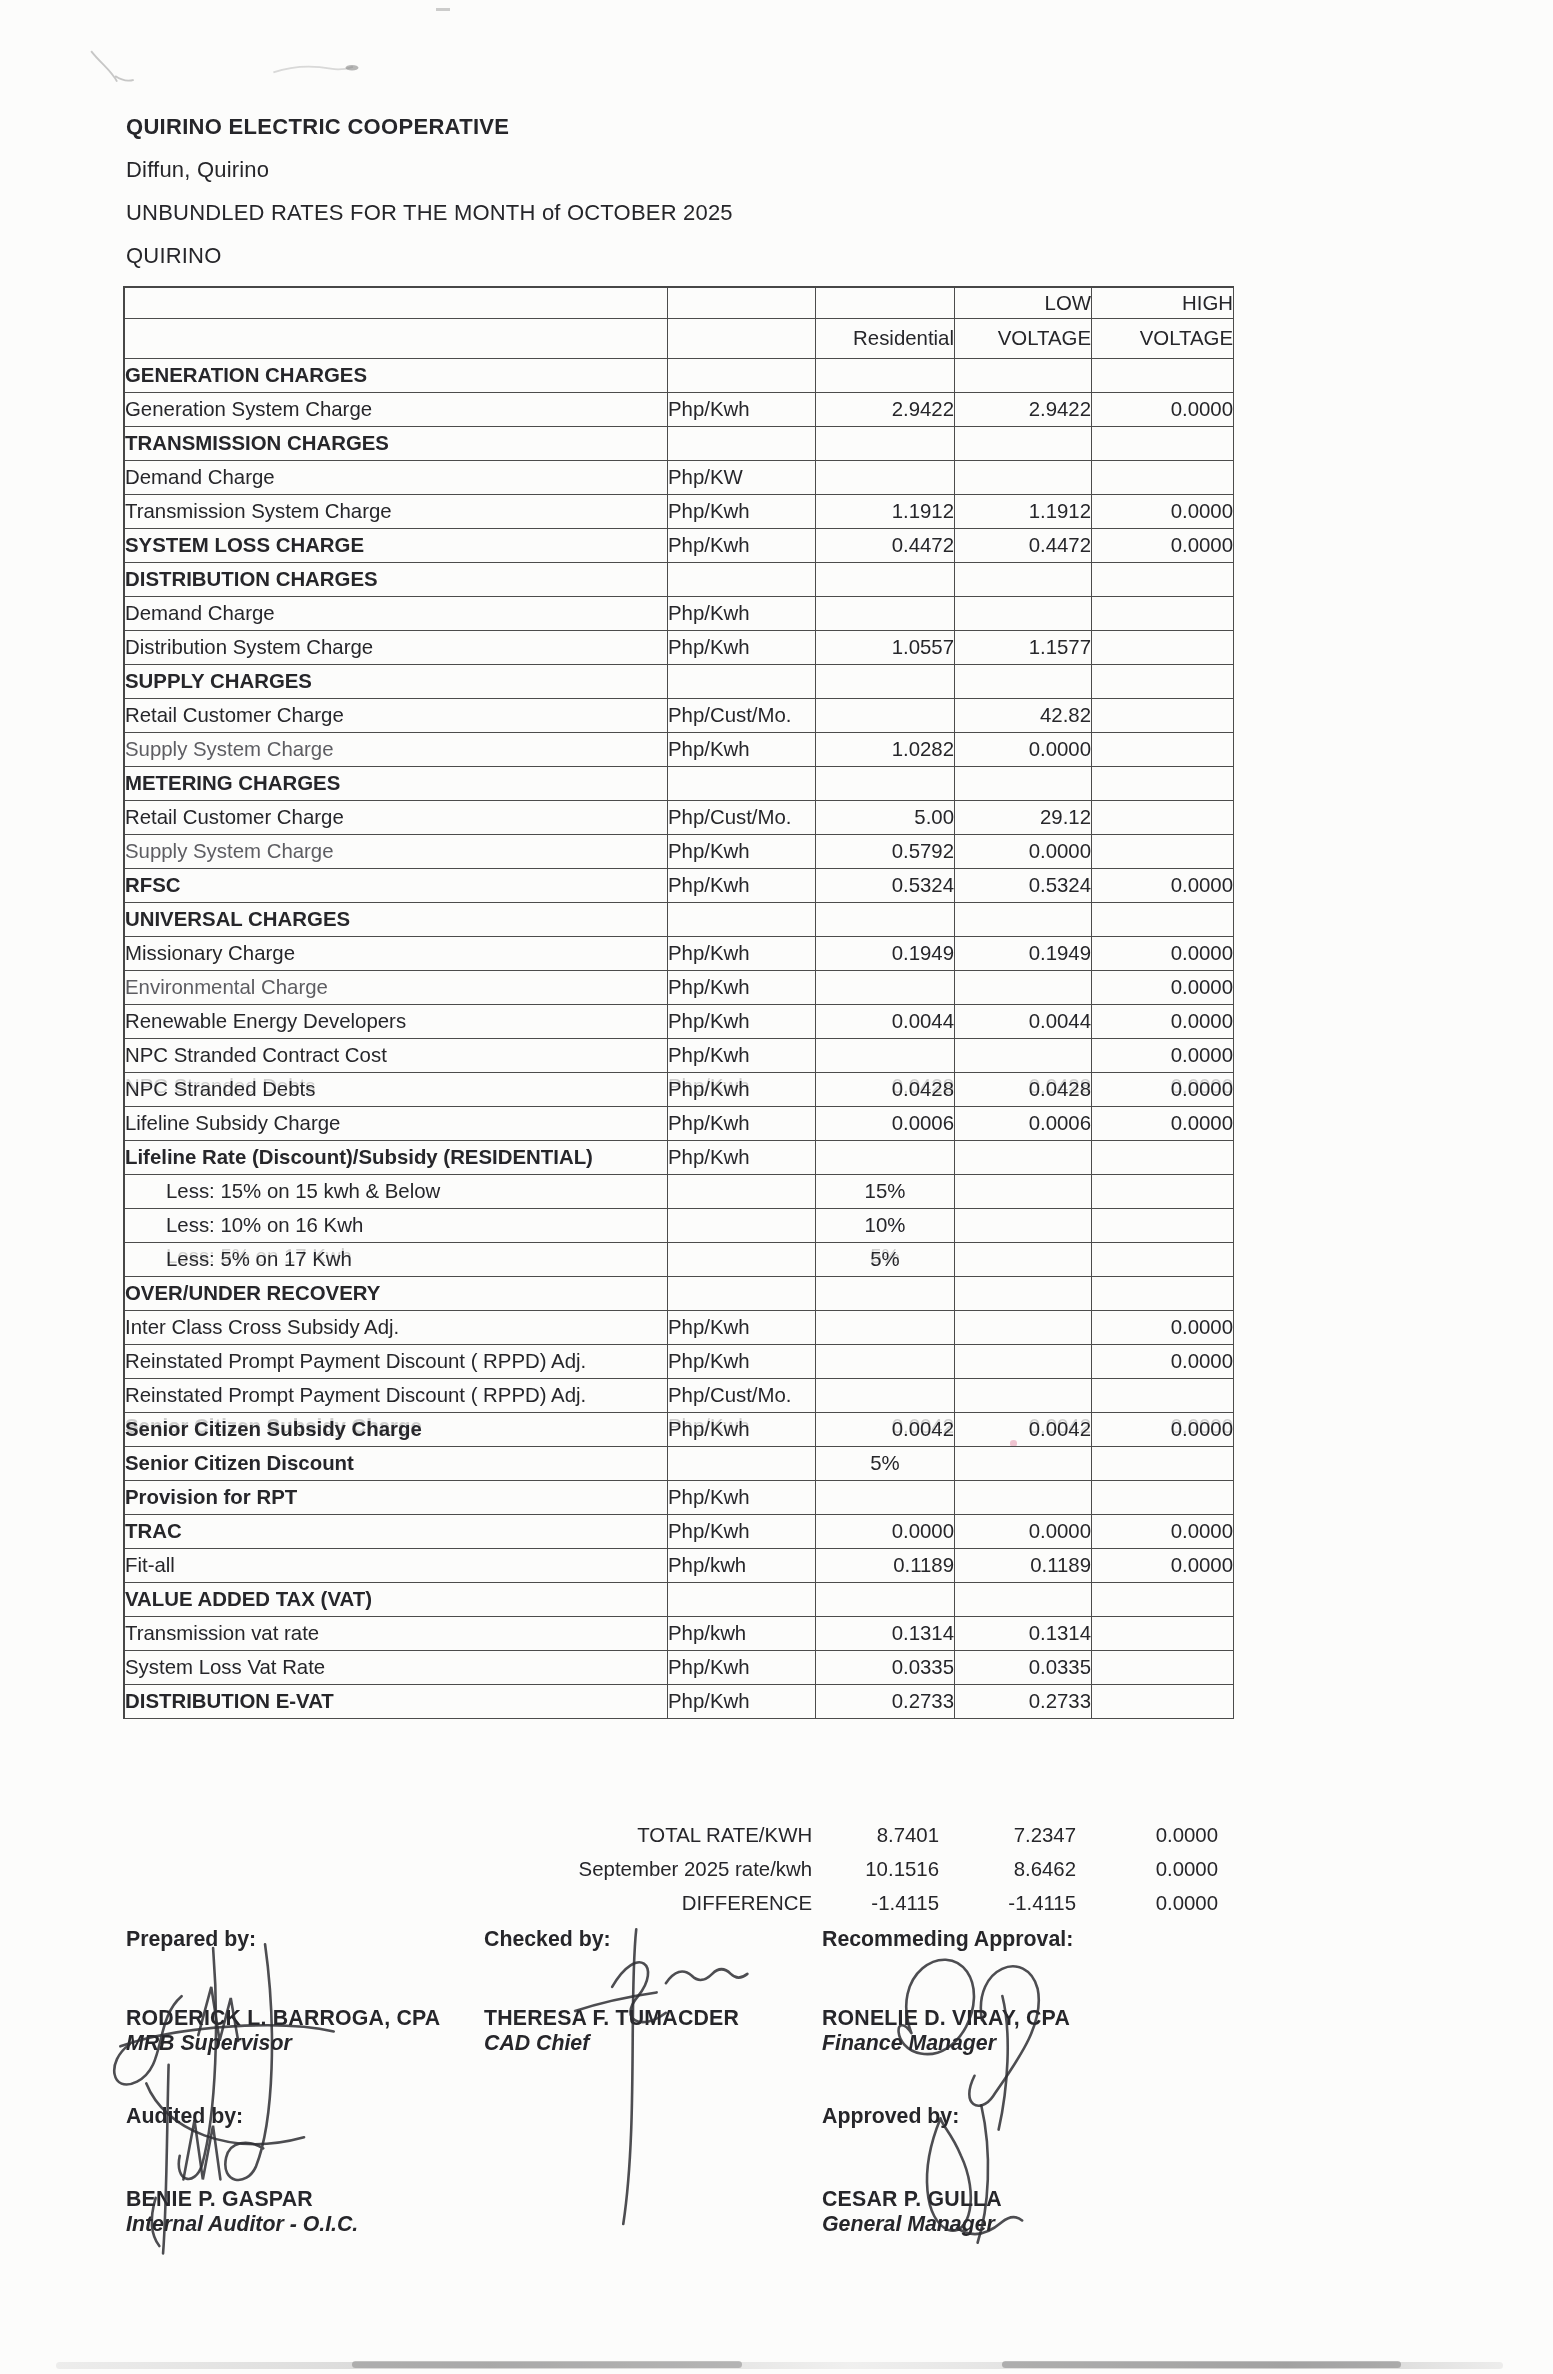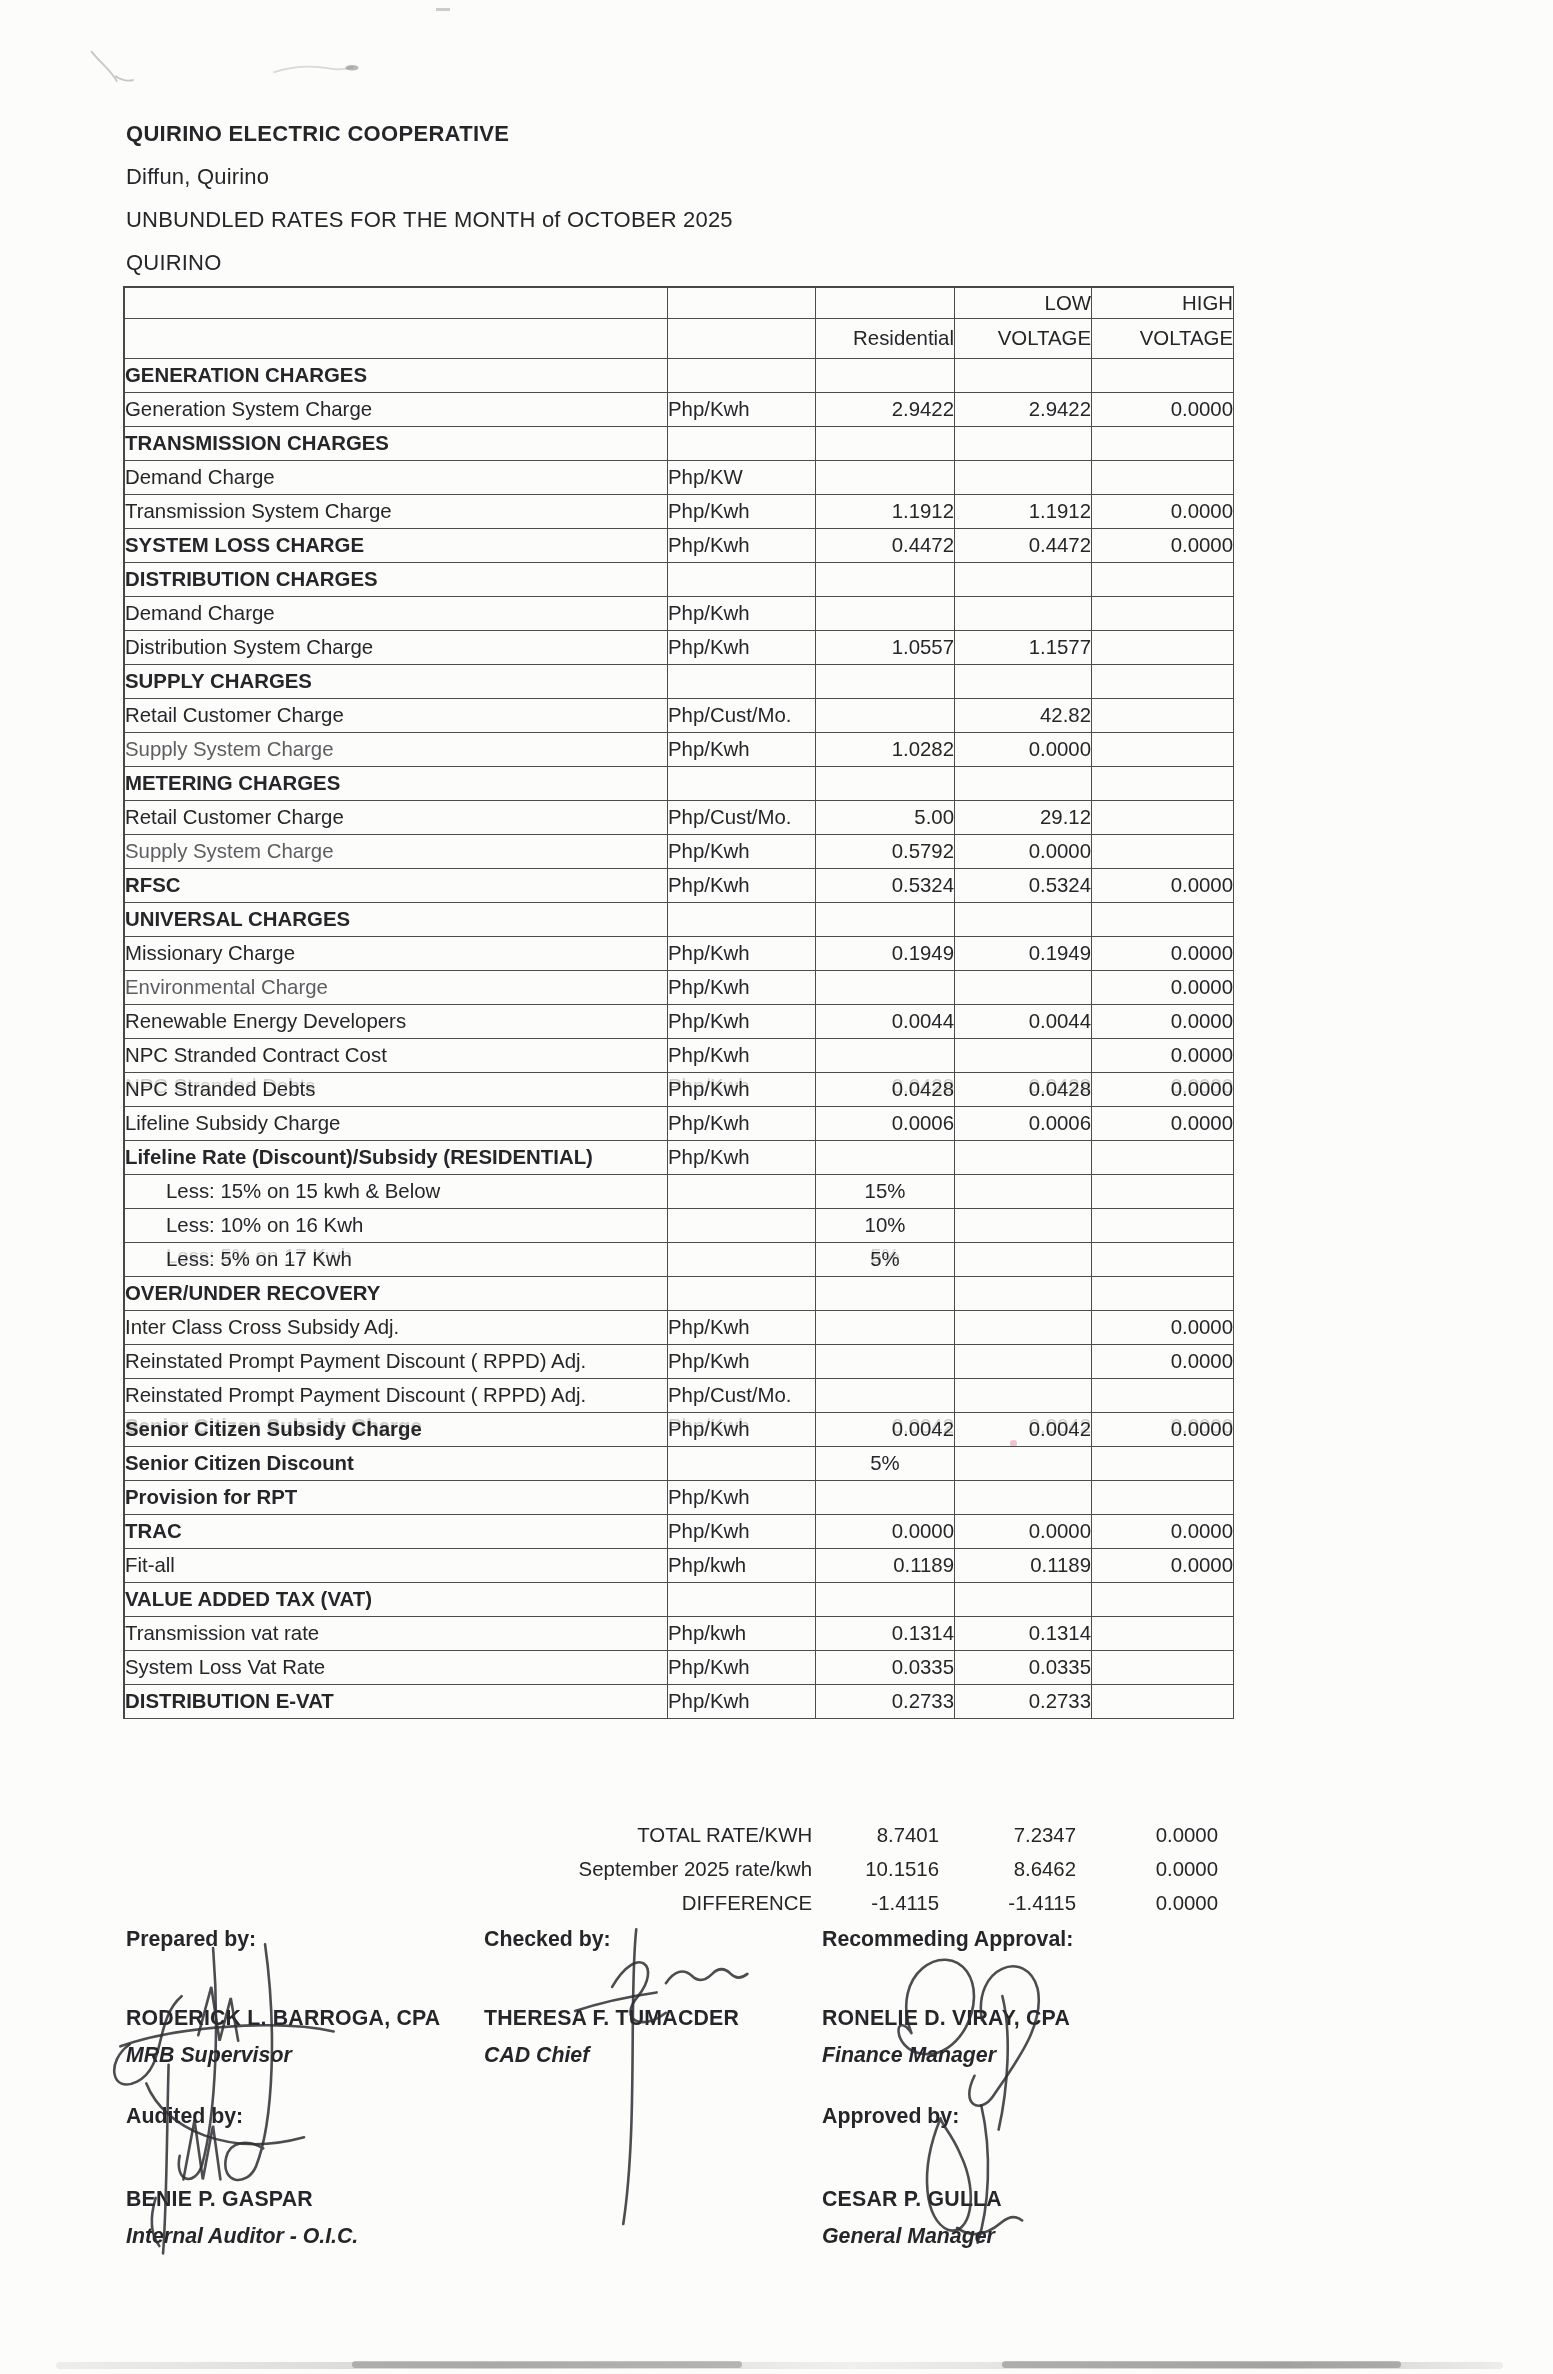--- a/index.html
+++ b/index.html
@@ -9,7 +9,7 @@
     font-family:"Liberation Sans", sans-serif; color:#26262a;
   }
   
-  .doc-header { position:absolute; left:126px; top:112px; font-size:22px; line-height:43px; letter-spacing:0.2px; }
+  .doc-header { position:absolute; left:126px; top:105px; font-size:22px; line-height:43px; letter-spacing:0.2px; }
   .doc-header .org { font-weight:bold; letter-spacing:0.3px; }
   
   table.rates {

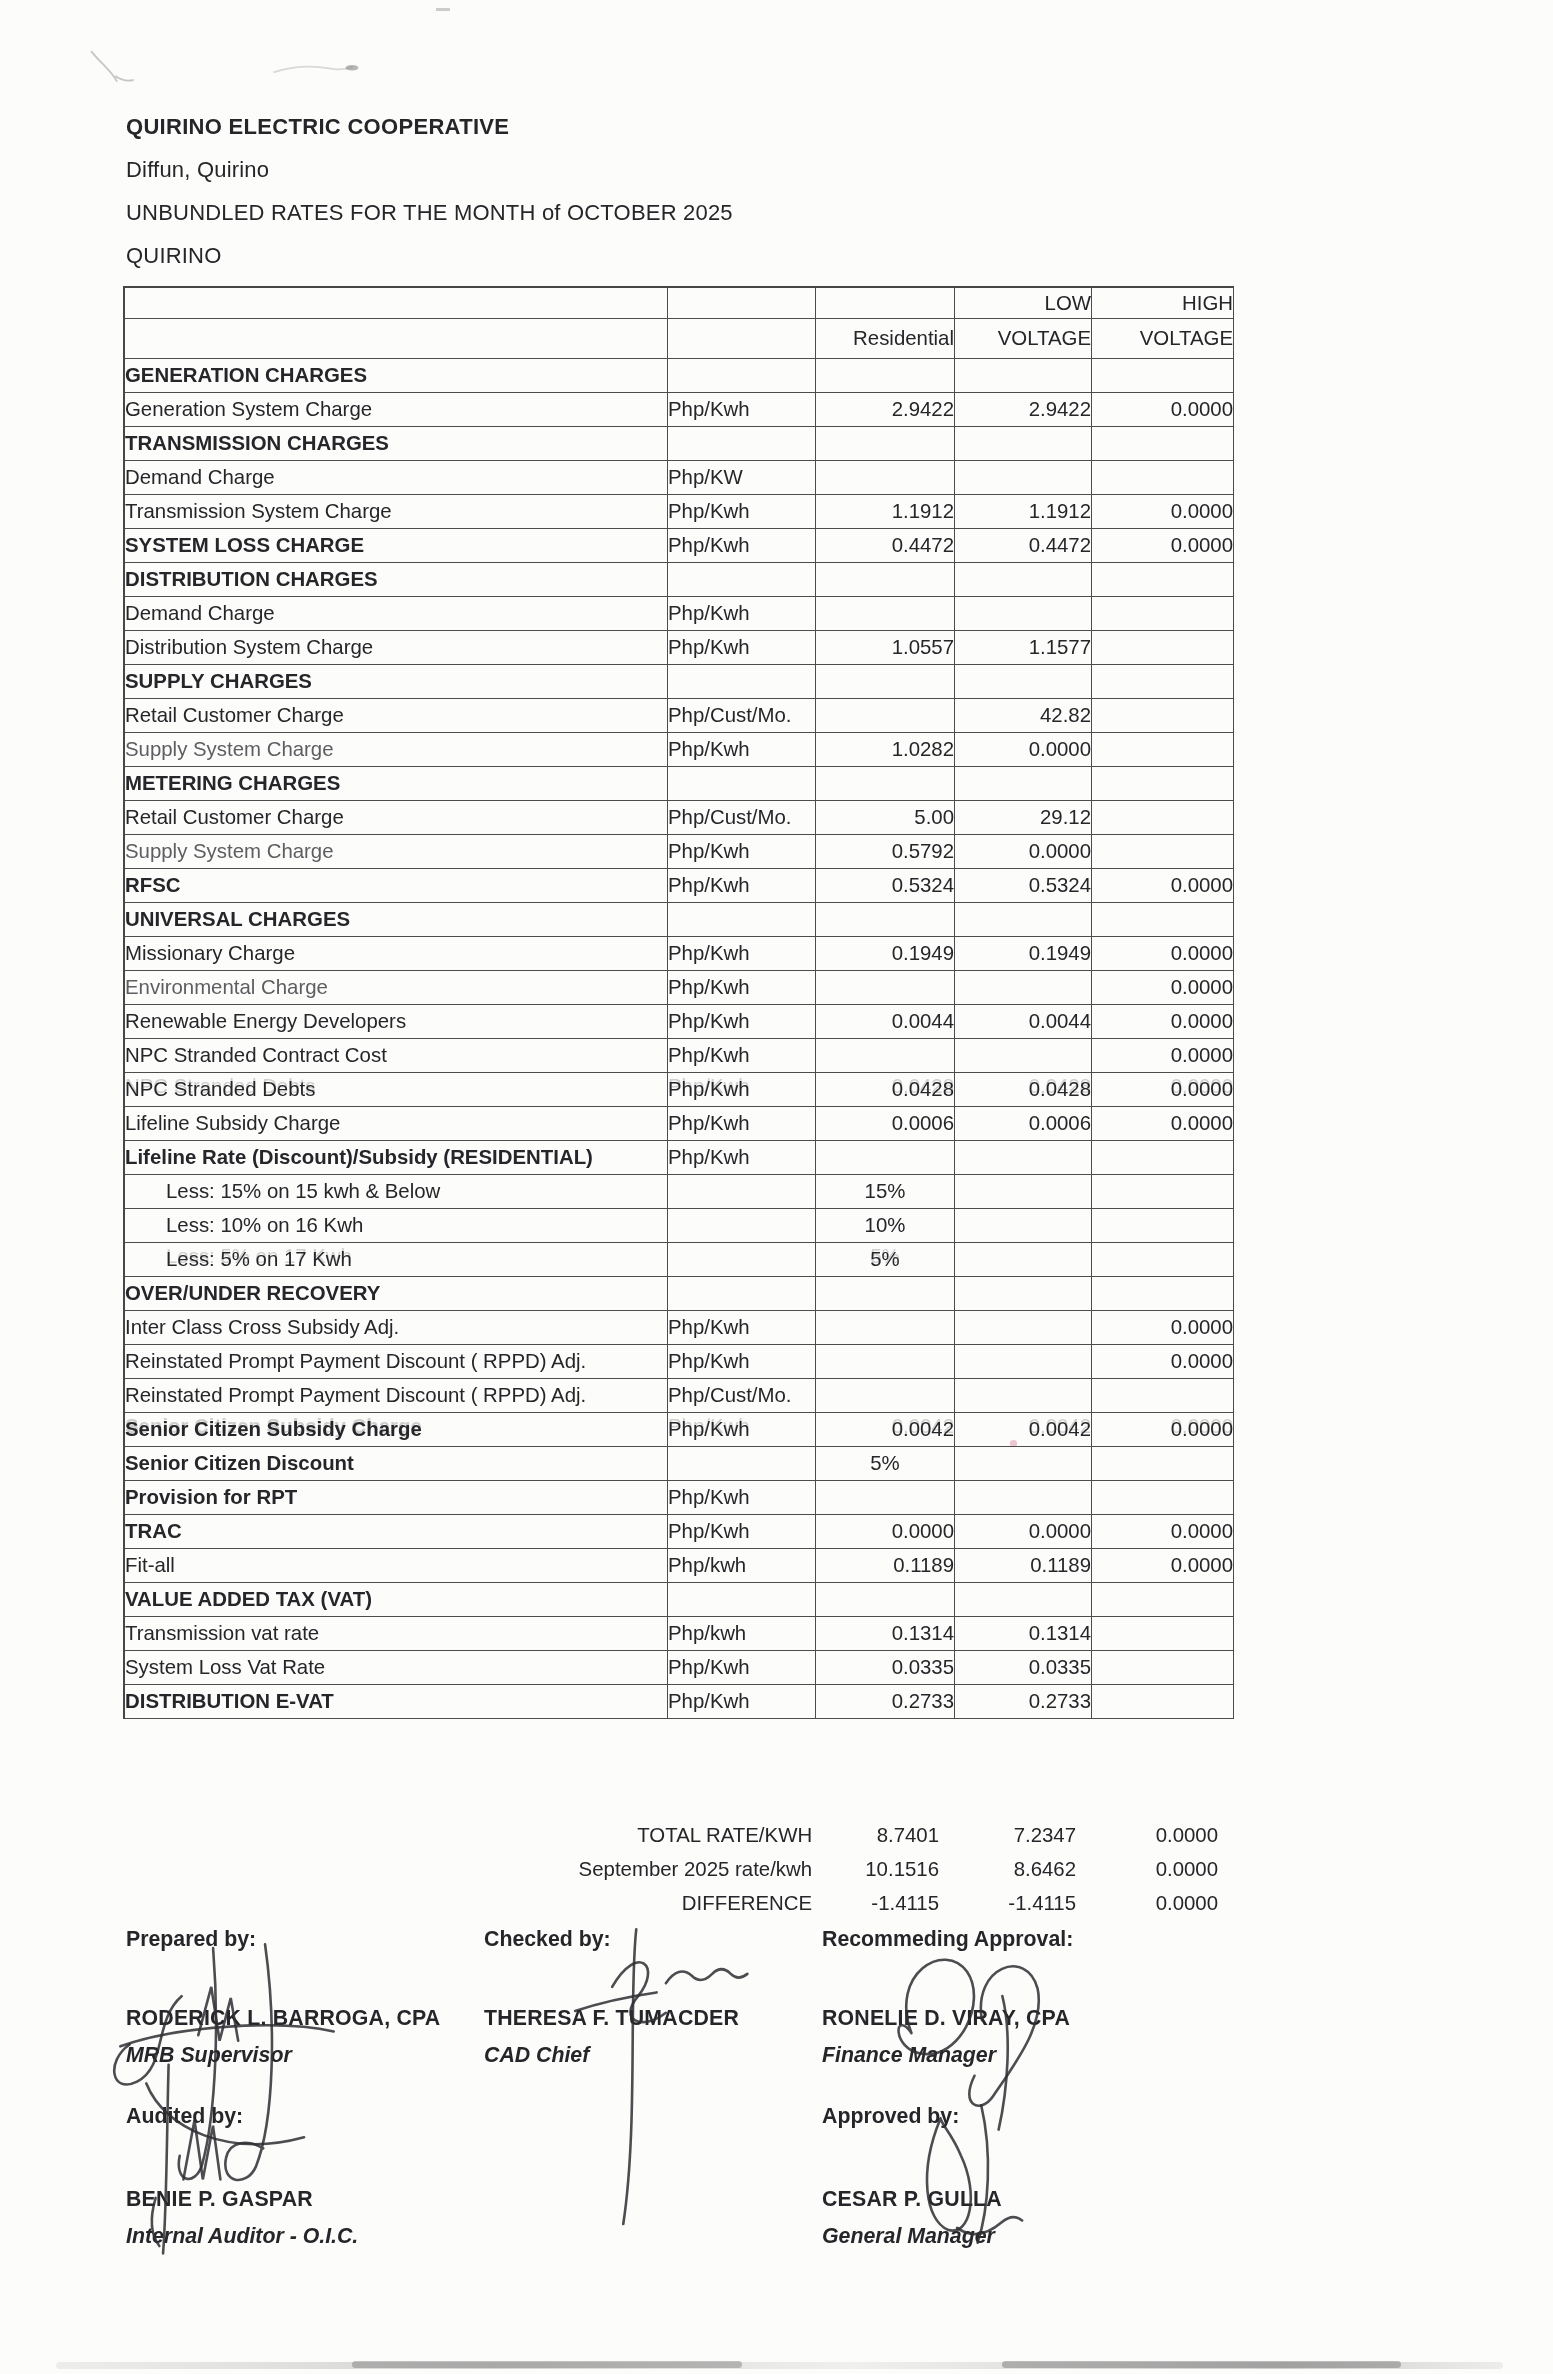--- a/index.html
+++ b/index.html
@@ -45,7 +45,7 @@
   .sigblock { position:absolute; width:390px; font-size:21.3px; }
   .sig-label{ font-weight:bold; }
   .sig-name { margin-top:54px; font-weight:bold; letter-spacing:0.2px; }
-  .sig-title{ margin-top:12px; font-weight:bold; font-style:italic; }
+  .sig-title{ font-weight:bold; font-style:italic; }
   .sig-svg  { position:absolute; pointer-events:none; }
   .sig-svg path { fill:none; stroke:#2e2e32; stroke-width:2.8; stroke-linecap:round; opacity:.85; }
   

